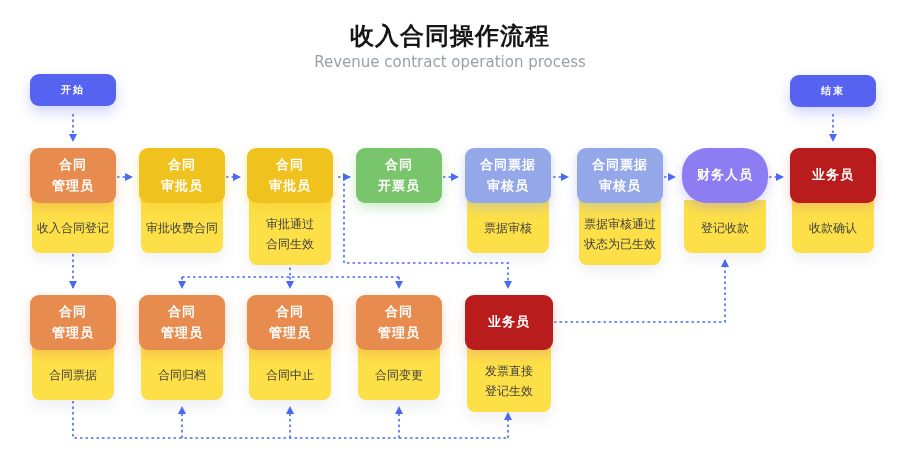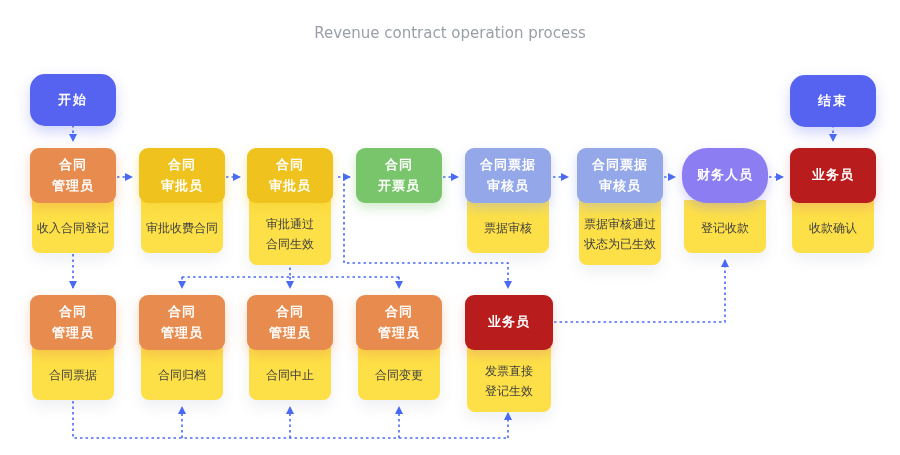--- a/index.html
+++ b/index.html
@@ -50,6 +50,7 @@
 <div class="stage">
 
   <div class="title-wrap">
+    <div class="title">收入合同操作流程</div>
     <div class="subtitle">Revenue contract operation process</div>
   </div>
 

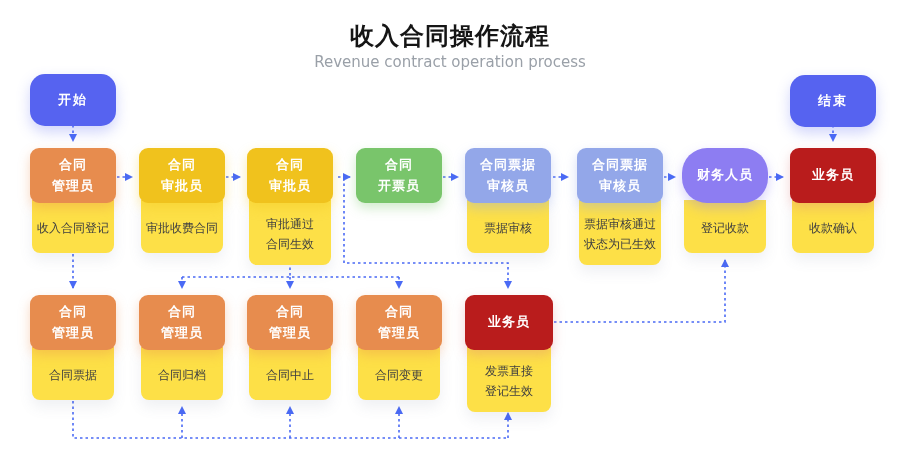--- a/index.html
+++ b/index.html
@@ -15,8 +15,8 @@
   .subtitle{font-size:15px;color:#9aa0a8;margin-top:2px;}
   
   .pill{
-    position:absolute;width:86px;height:52px;border-radius:15px;
-    background:#5663f0;color:#fff;font-size:13px;font-weight:700;
+    position:absolute;width:86px;height:32px;border-radius:9px;
+    background:#5663f0;color:#fff;font-size:10px;font-weight:700;
     display:flex;align-items:center;justify-content:center;letter-spacing:2px;
     box-shadow:0 6px 14px rgba(86,99,240,.28);
   }

